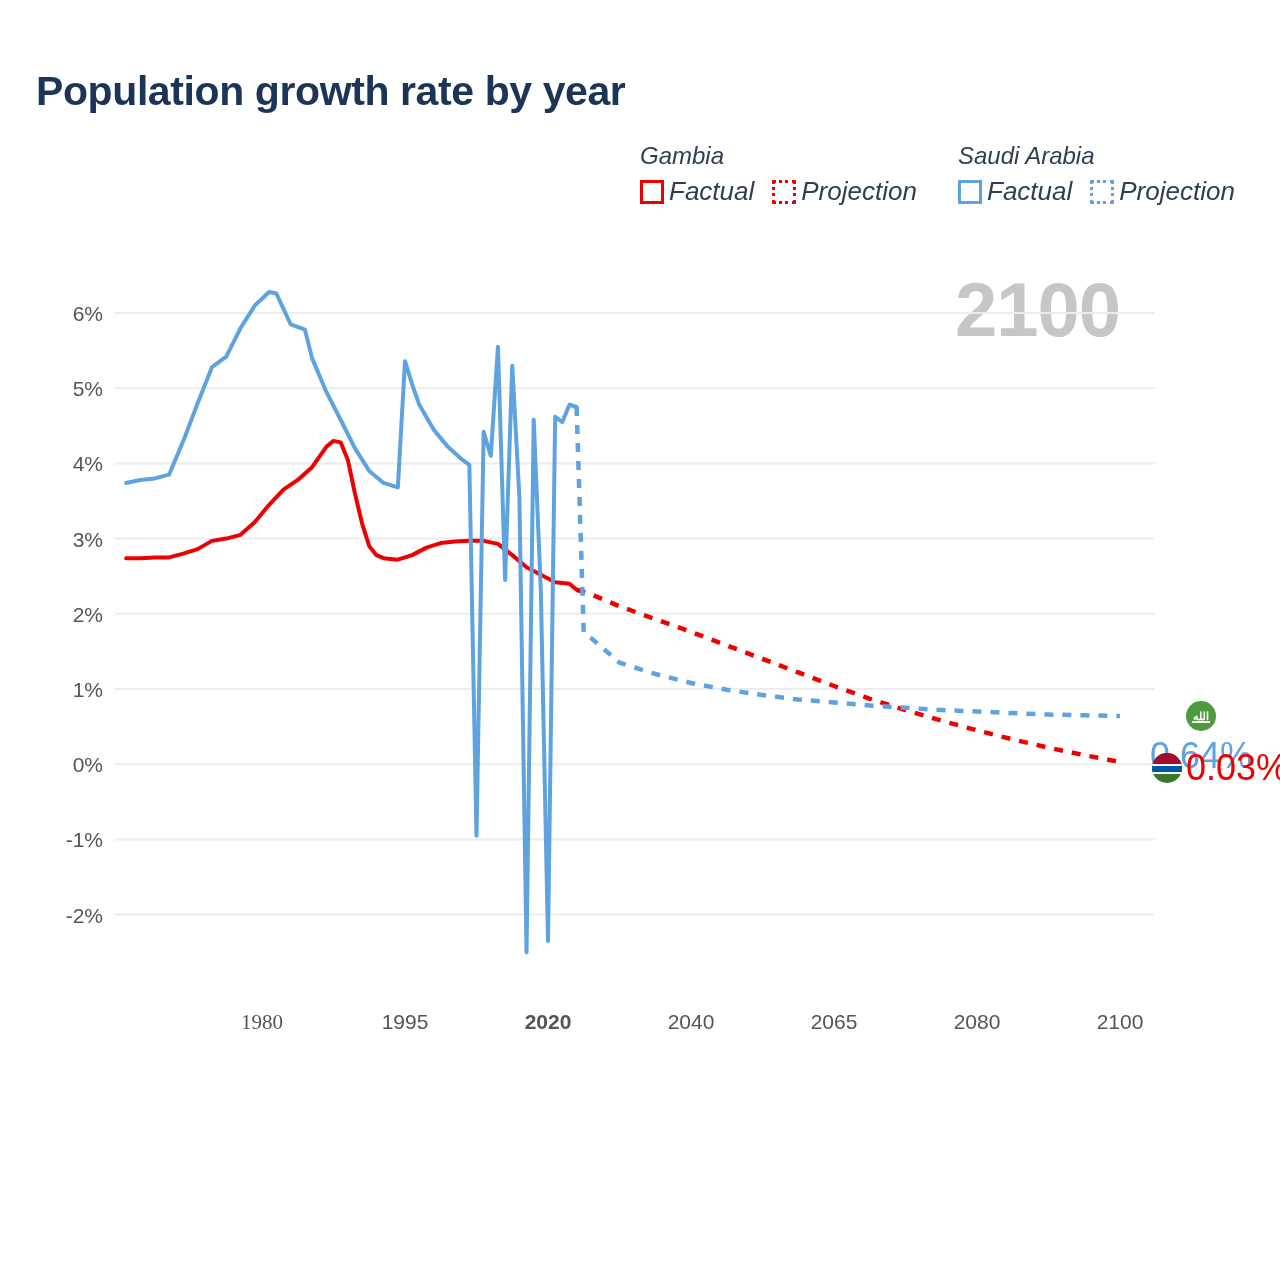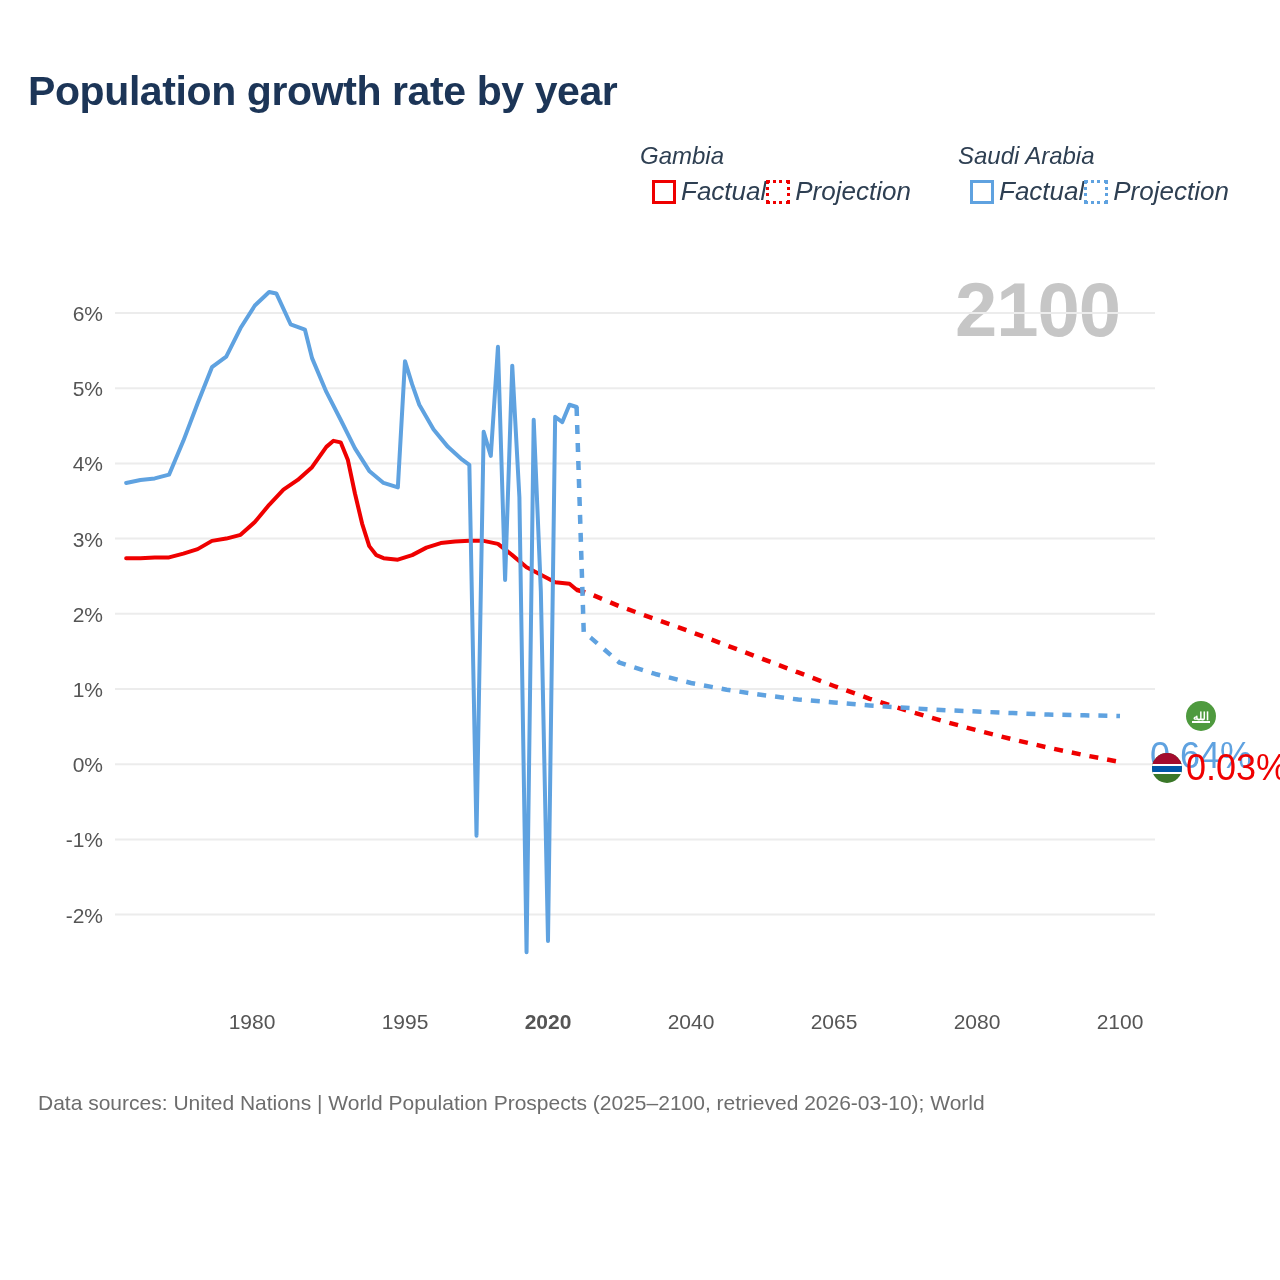--- a/index.html
+++ b/index.html
@@ -13,7 +13,7 @@
   #chart-root{position:absolute;inset:0;}
 
   #page-title{
-    position:absolute;left:28px;top:68px;
+    position:absolute;left:36px;top:68px;
     font-size:41px;font-weight:bold;color:#1c3557;
     letter-spacing:-0.4px;white-space:nowrap;
   }

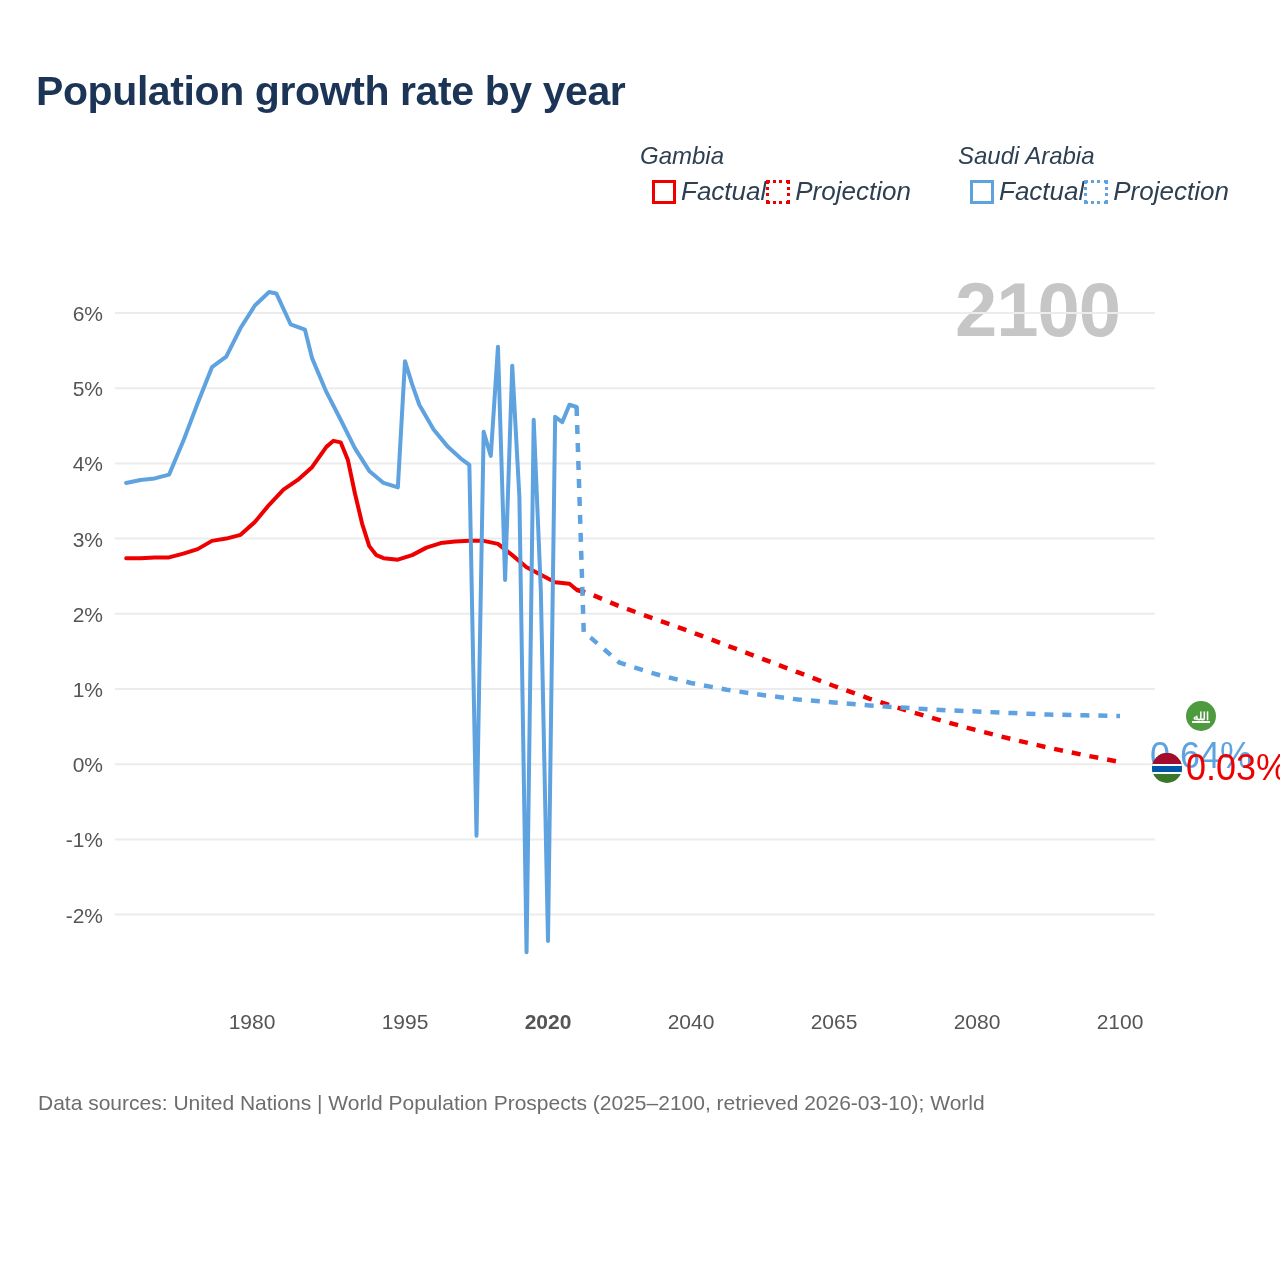--- a/index.html
+++ b/index.html
@@ -27,7 +27,7 @@
     font-size:24px;color:#2e3f52;white-space:nowrap;
     margin-bottom:6px;
   }
-  .legend-items{display:flex;align-items:flex-start;margin-left:12px;}
+  .legend-items{display:flex;align-items:flex-start;gap:18px;}
   .legend-item{display:flex;align-items:center;gap:5px;}
   .swatch{
     width:24px;height:24px;background:#fff;box-sizing:border-box;

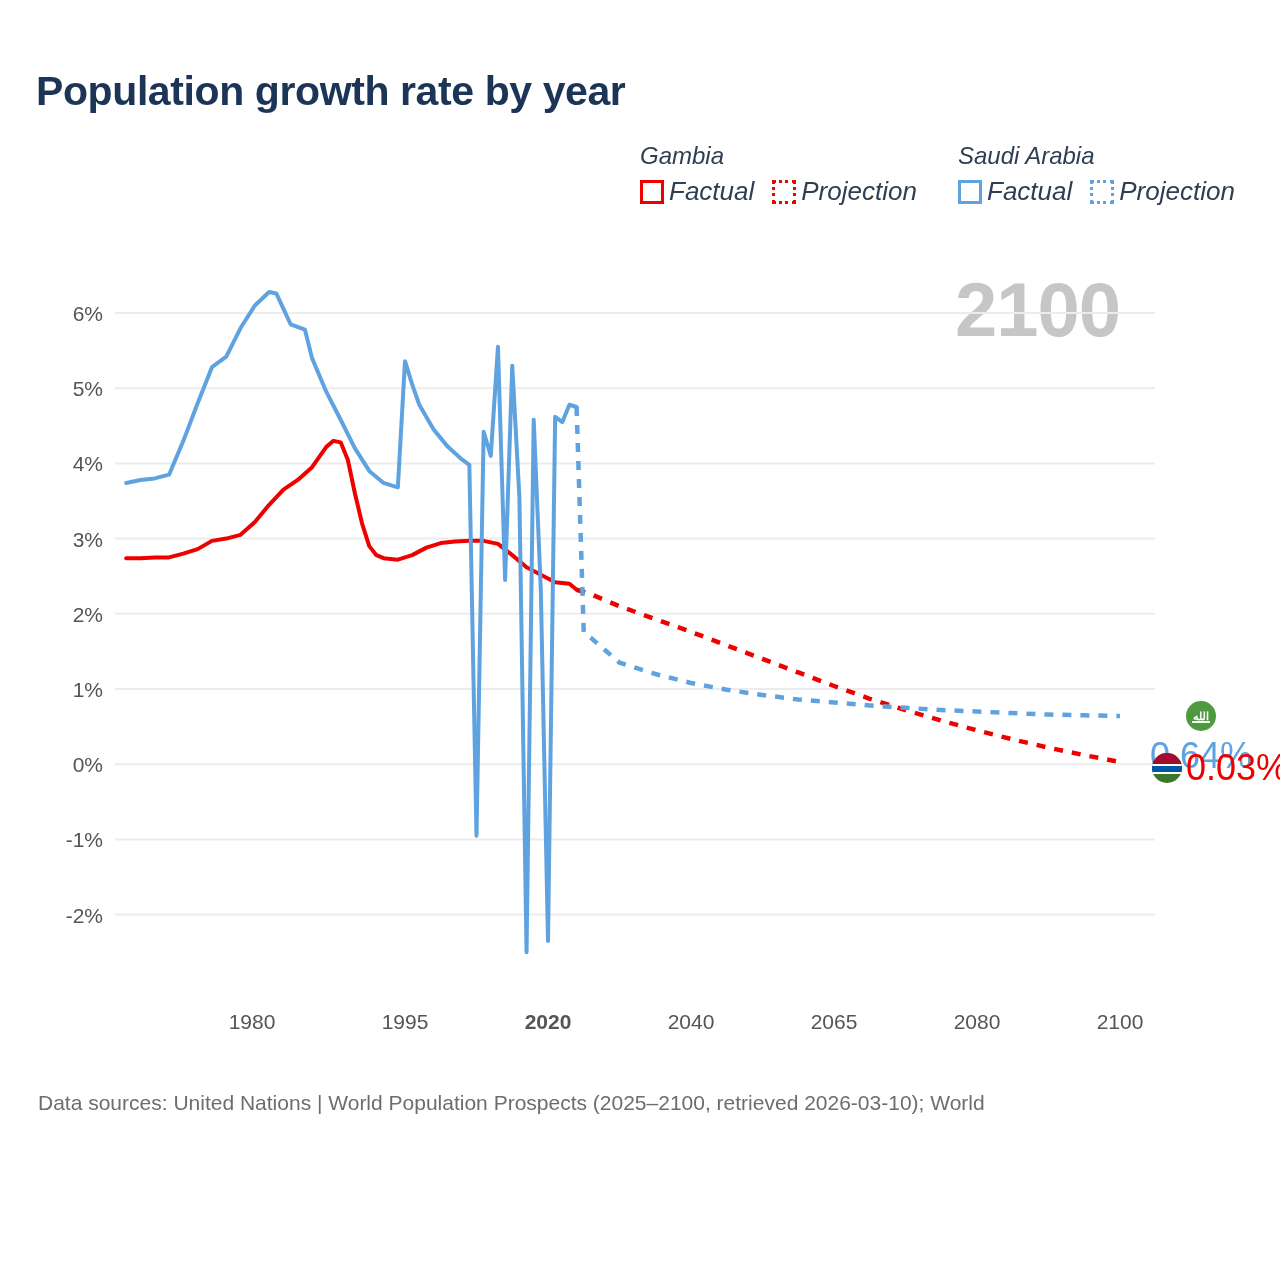--- a/index.html
+++ b/index.html
@@ -140,7 +140,7 @@
         <div class="ytick" style="top: 914.6px; right: 1177px;">-2%</div>
       </div>
     <div id="x-ticks">
-        <div class="xtick" style="left: 252px;">1980</div>
+        <div class="xtick" style="left: 262px; font-family: Liberation Serif, serif;">1980</div>
         <div class="xtick" style="left: 405px;">1995</div>
         <div class="xtick" style="left: 548px; font-weight: bold;">2020</div>
         <div class="xtick" style="left: 691px;">2040</div>

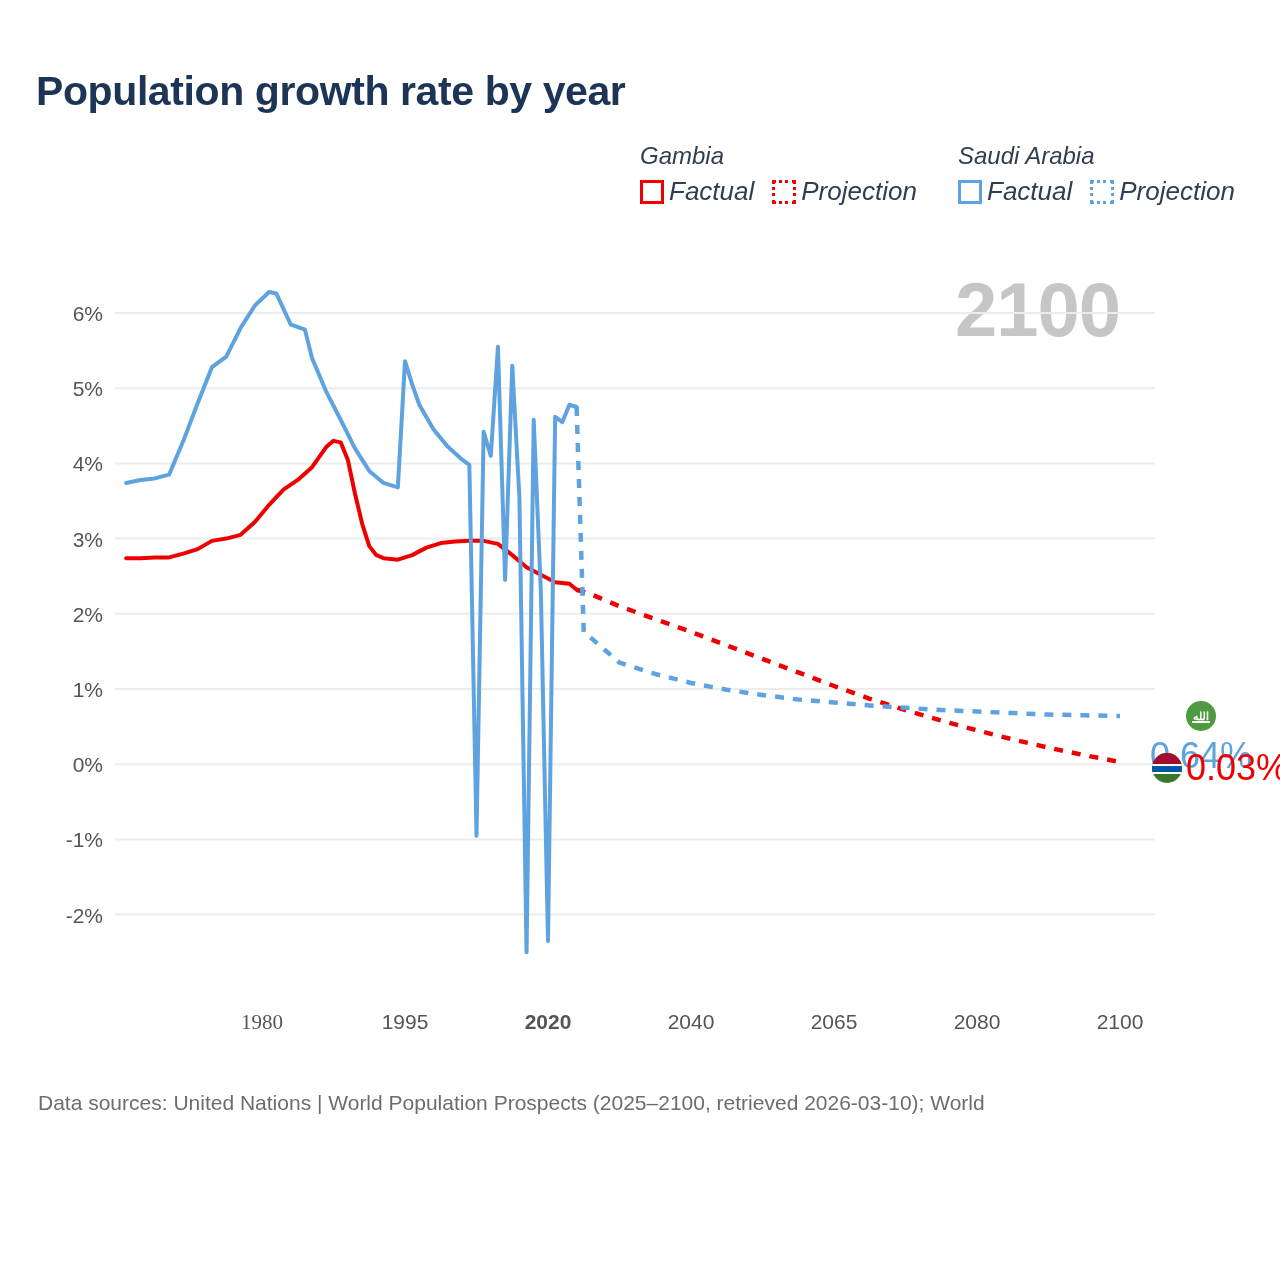--- a/index.html
+++ b/index.html
@@ -184,7 +184,6 @@
   </div>
 
   <div id="footer">
-    <div class="footer-line">Data sources: United Nations | World Population Prospects (2025–2100, retrieved 2026-03-10); World</div>
   </div>
 
 </div>

